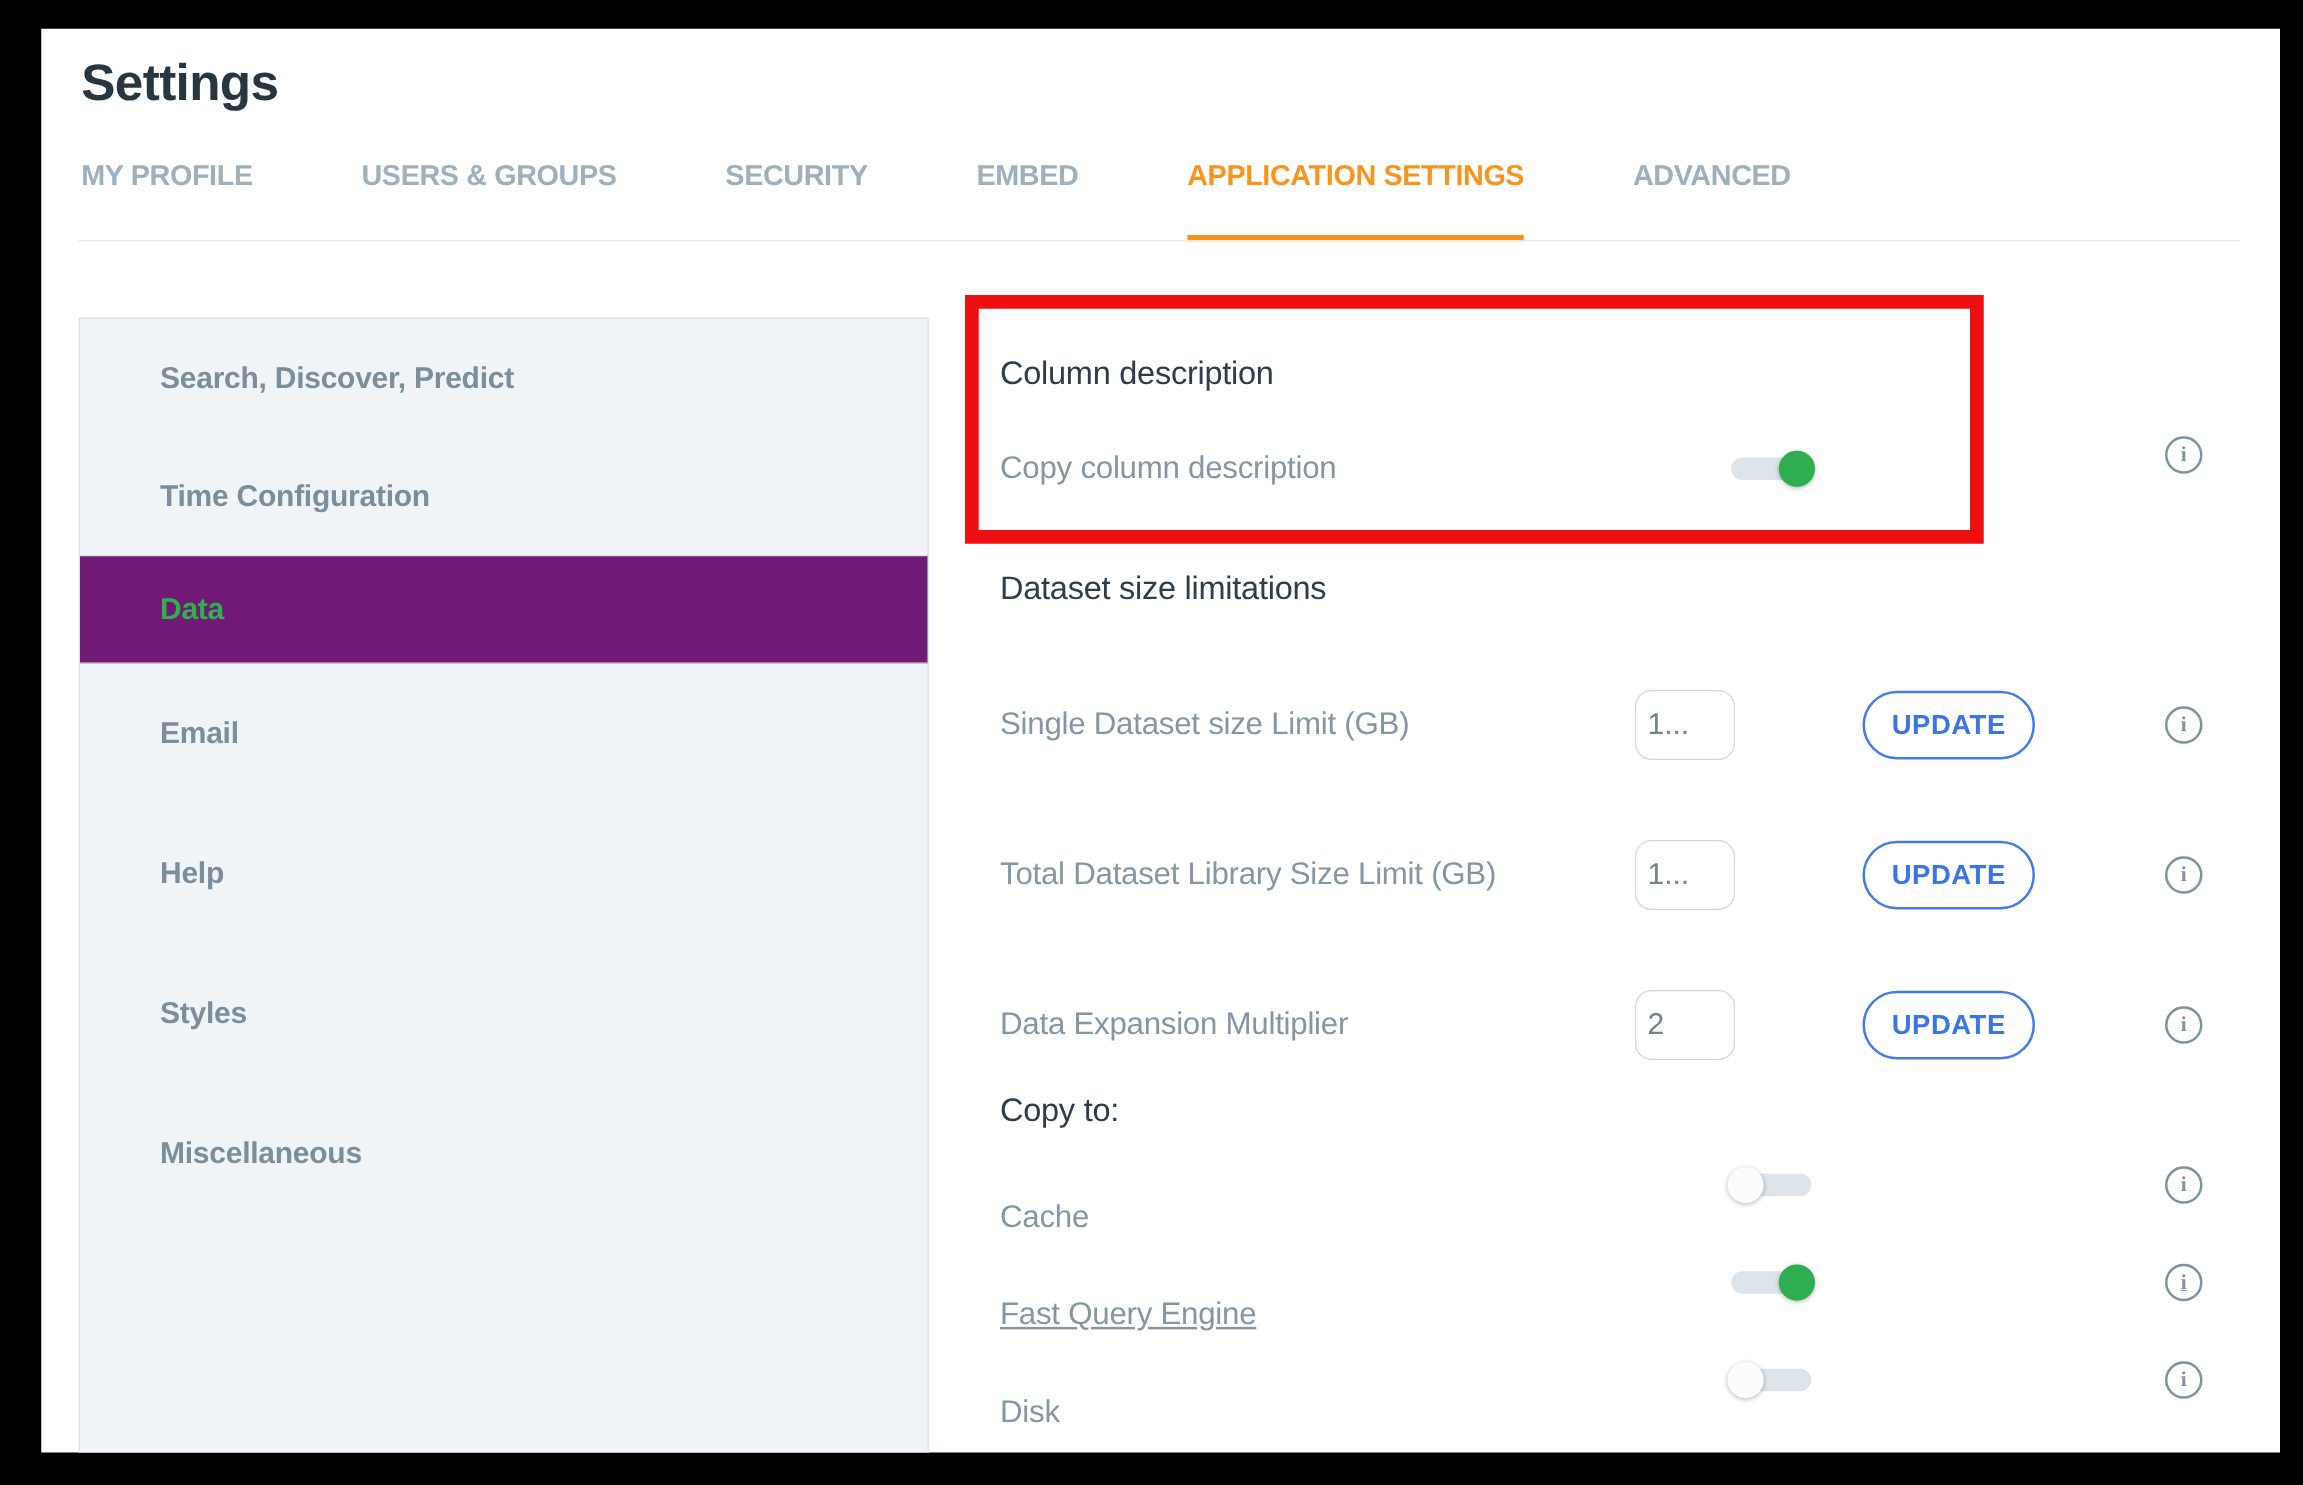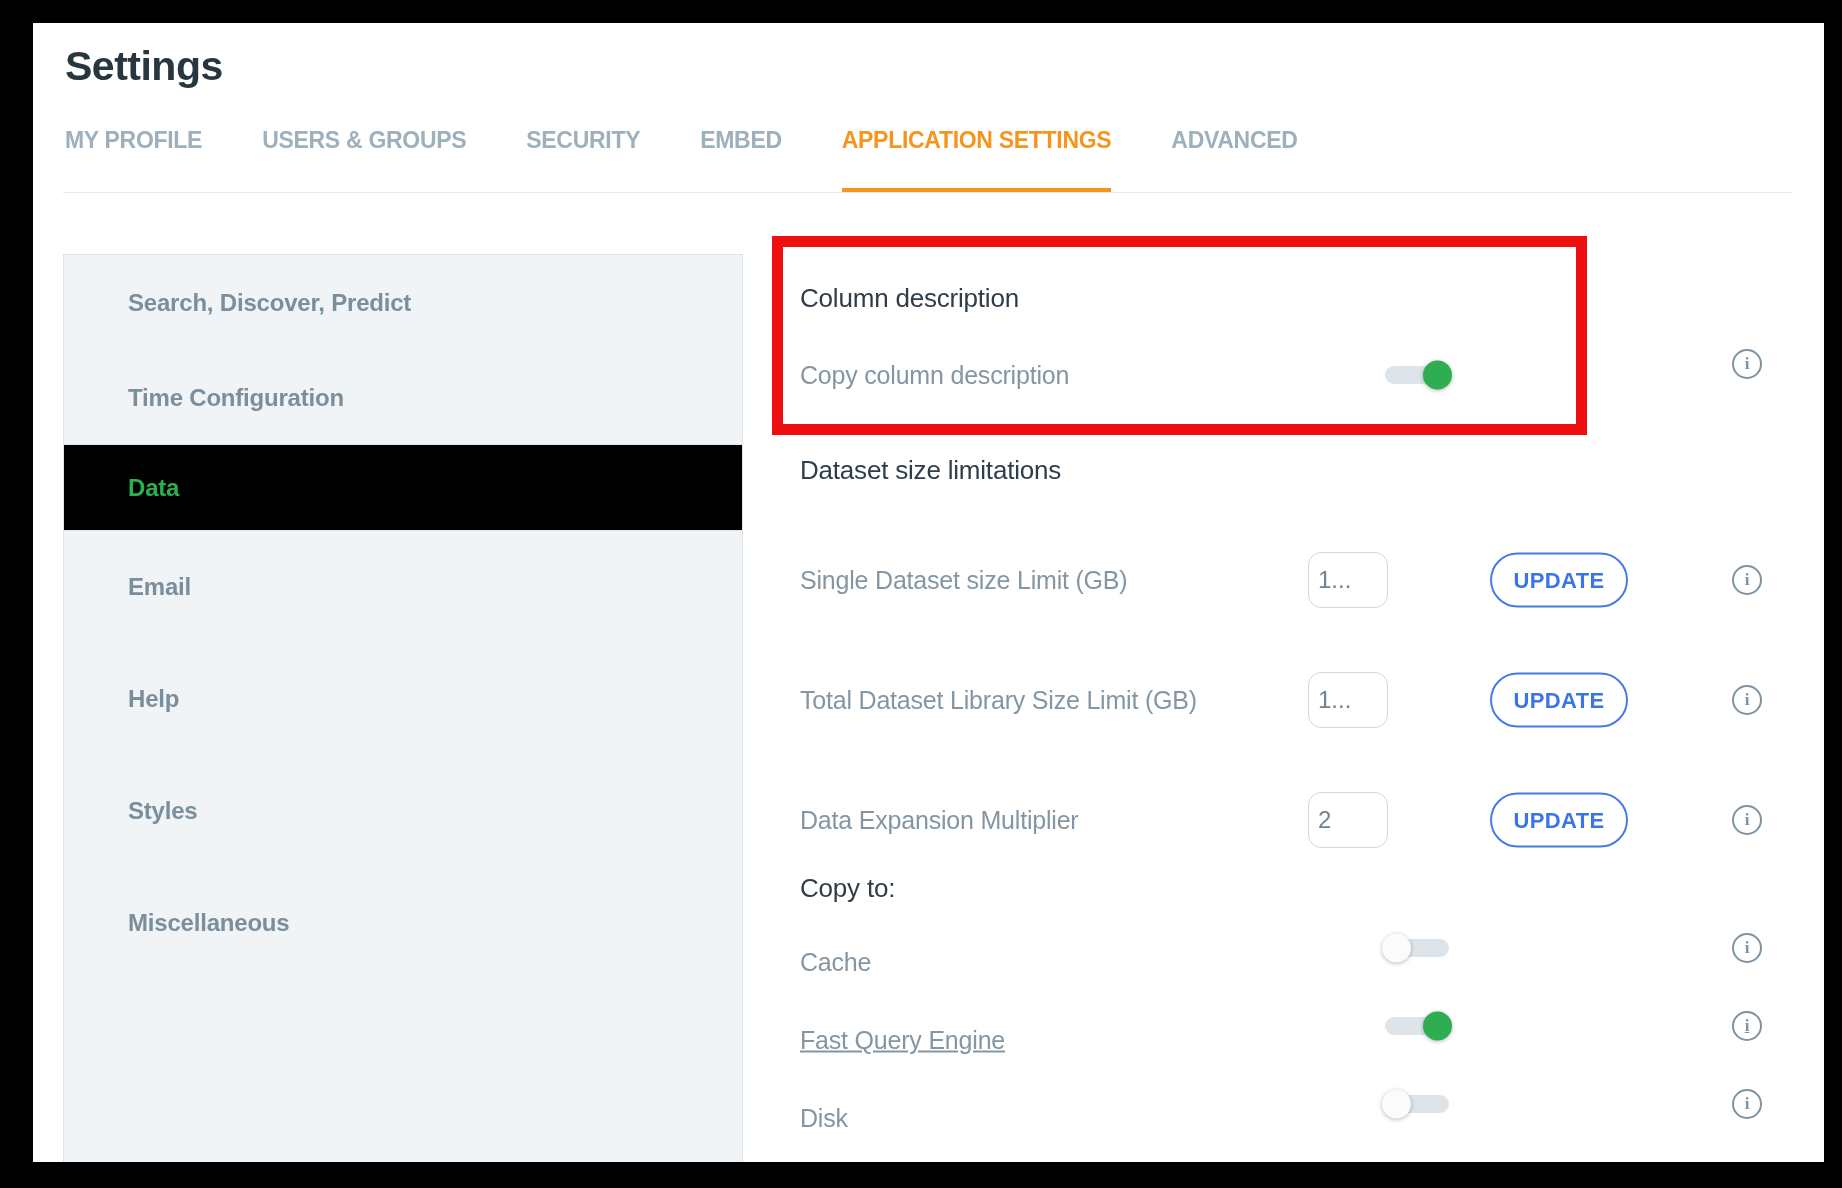--- a/index.html
+++ b/index.html
@@ -9,7 +9,7 @@
 
   
   .page-title{position:absolute;left:32px;top:20px;font-size:41px;font-weight:700;color:#27363f;letter-spacing:-0.5px;}
-  .tabs{position:absolute;left:32px;top:104px;display:flex;gap:60px;}
+  .tabs{position:absolute;left:32px;top:104px;display:flex;gap:87px;}
   .tab{position:relative;height:66px;font-size:23px;font-weight:700;color:#9db0bc;letter-spacing:-0.3px;cursor:pointer;white-space:nowrap;}
   .tab.active{color:#f7941e;}
   .tab.active::after{content:"";position:absolute;left:0;right:0;bottom:0;height:5px;background:#f7941e;}

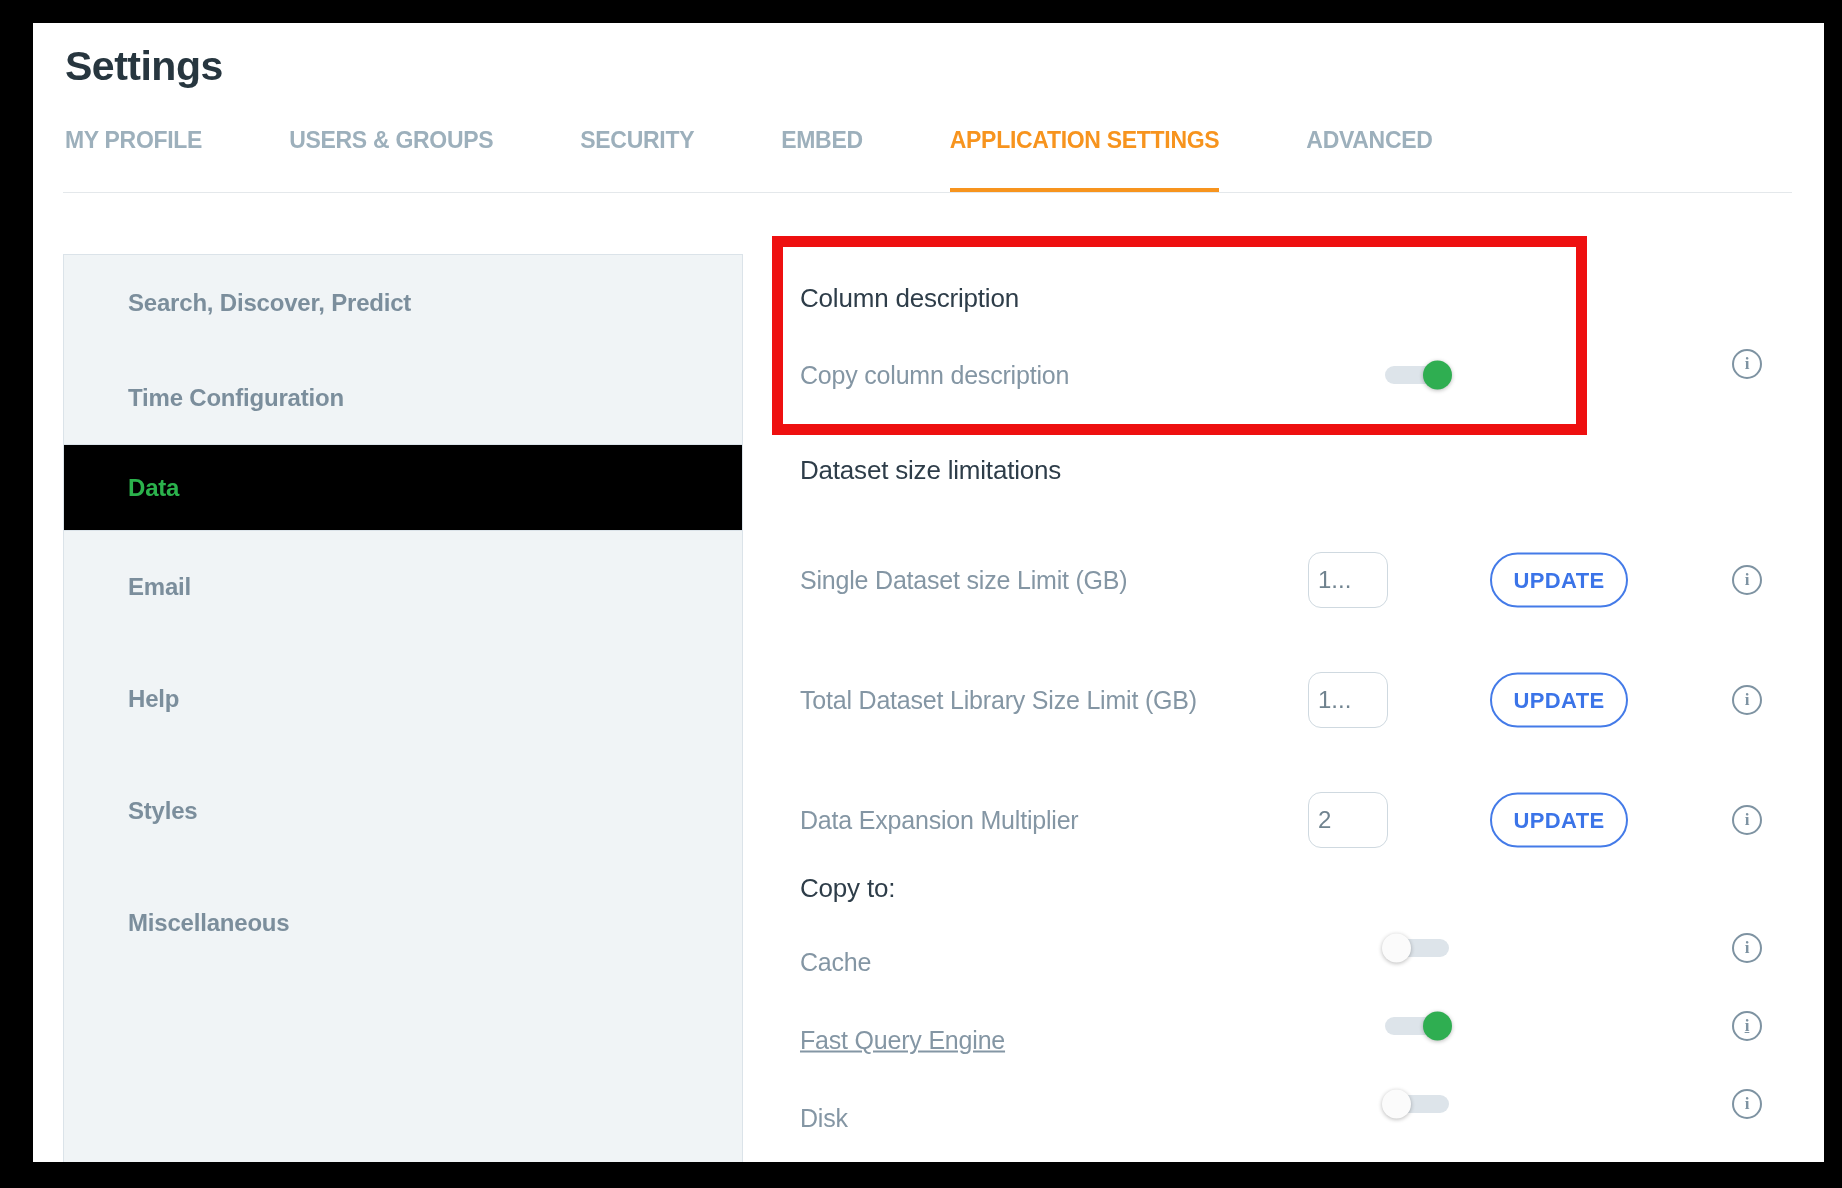--- a/index.html
+++ b/index.html
@@ -21,7 +21,7 @@
   .side-item{display:flex;align-items:center;padding-left:64px;font-size:24px;font-weight:700;
              color:#7b8e9c;letter-spacing:-0.2px;cursor:pointer;box-sizing:border-box;}
   .si-0{height:96px;} .si-1{height:93px;}
-  .si-2{height:87px;background:#000000;border-top:1px solid #dbe3e9;border-bottom:1px solid #dbe3e9;color:#2bb24c;}
+  .si-2{height:87px;background:#701a75;border-top:1px solid #dbe3e9;border-bottom:1px solid #dbe3e9;color:#2bb24c;}
   .si-3,.si-4,.si-5,.si-6,.si-7{height:112px;}
 
   

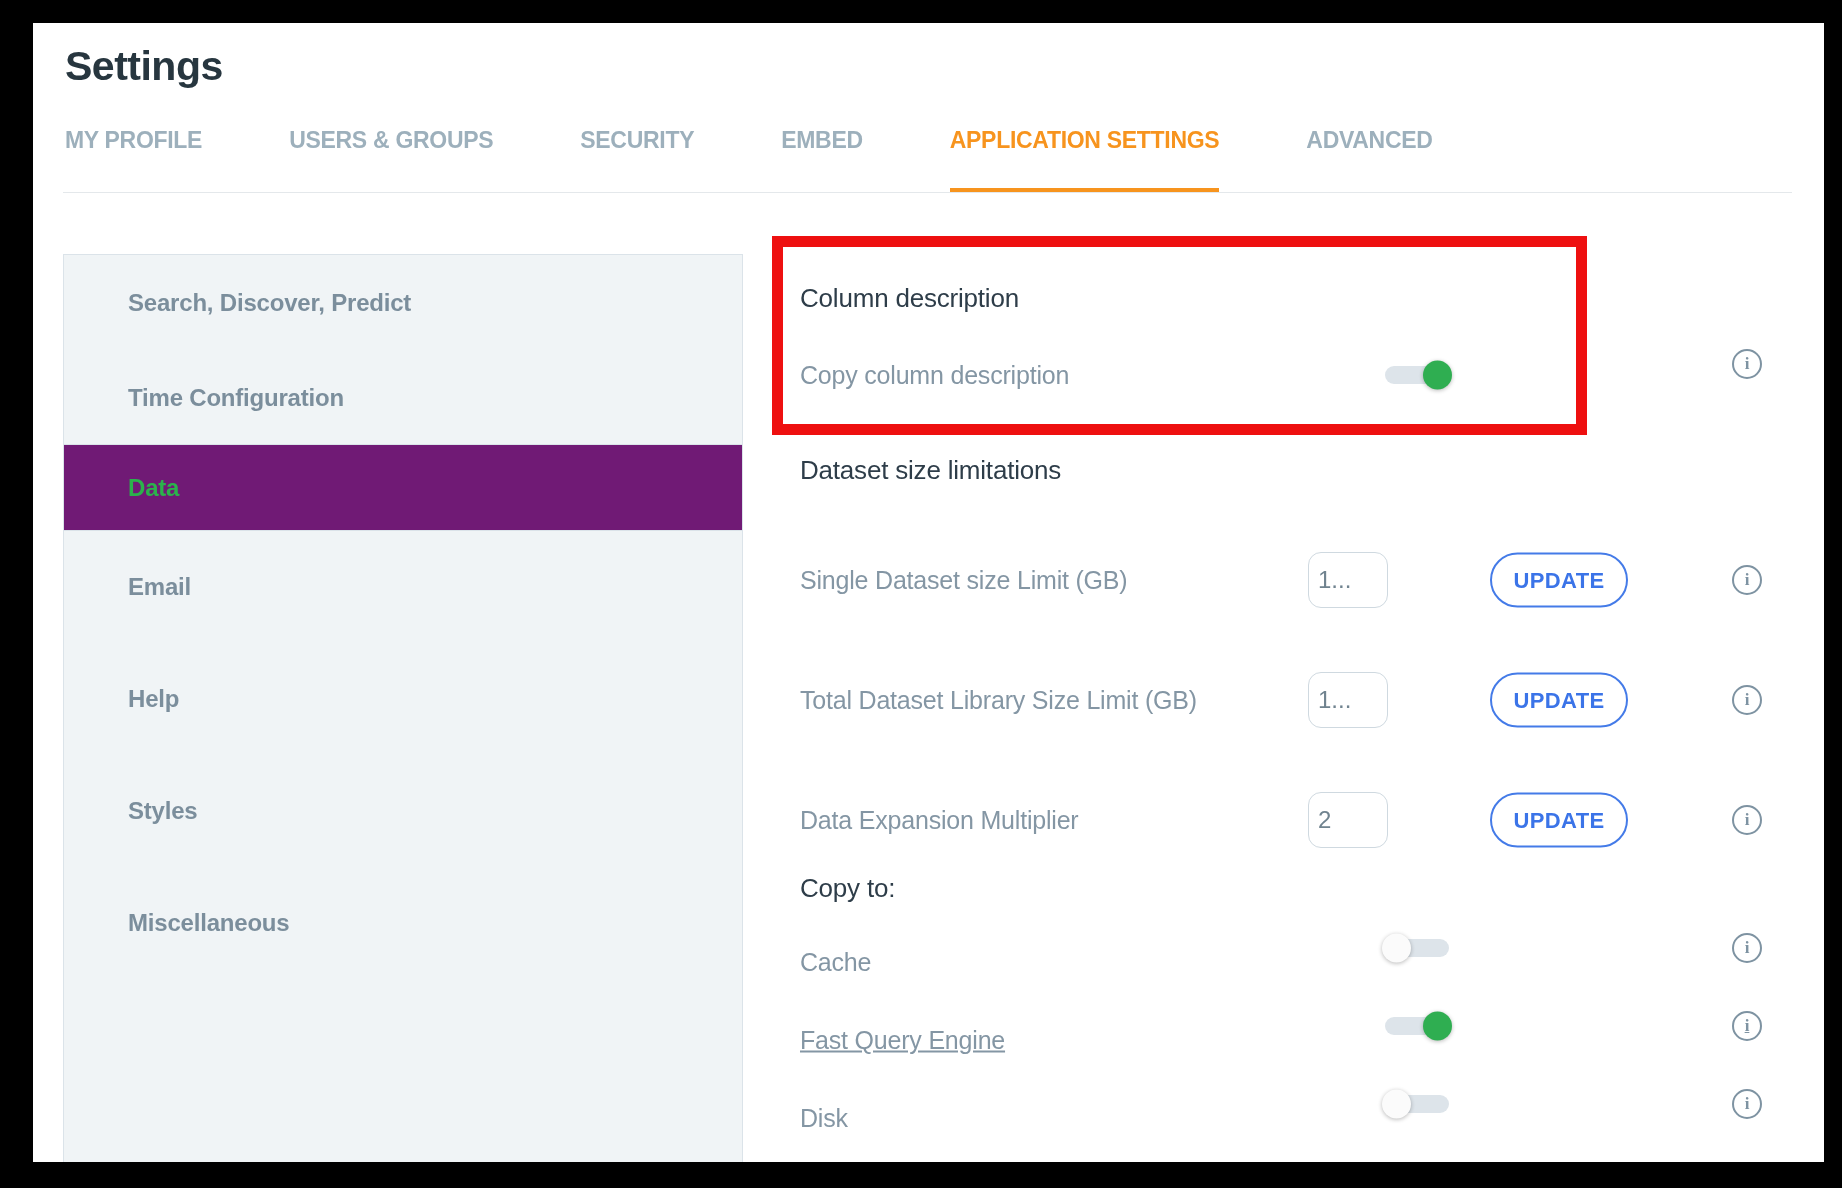--- a/index.html
+++ b/index.html
@@ -58,7 +58,7 @@
   .y-coldesc-row{top:352px;}
   .y-ds1{top:557px;} .y-ds2{top:677px;} .y-ds3{top:797px;}
   .y-cp1{top:925px;} .y-cp2{top:1003px;text-decoration:underline;} .y-cp3{top:1081px;}
-  .lbl-drop{margin-top:14px;}
+  .lbl-drop{margin-top:26px;}
 </style>
 </head>
 <body>

